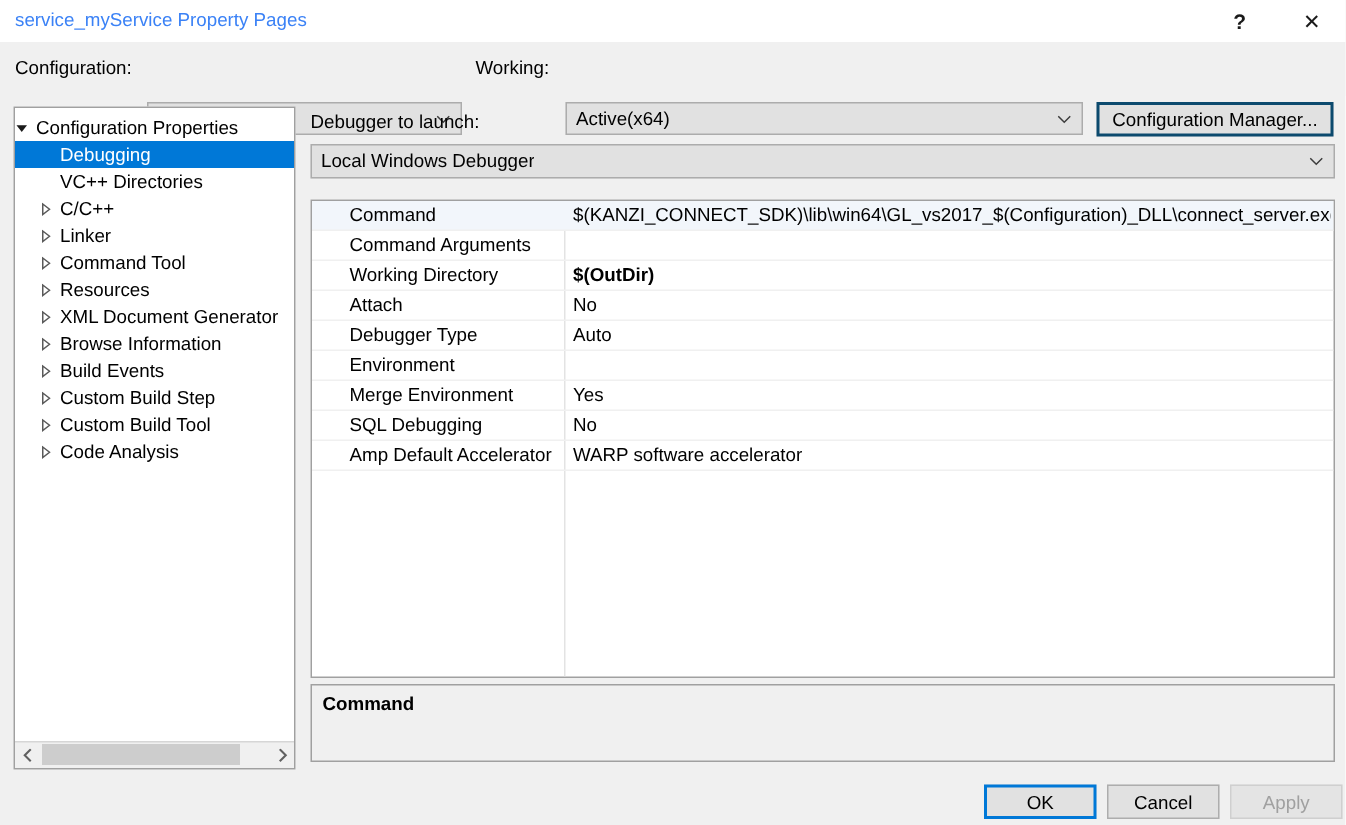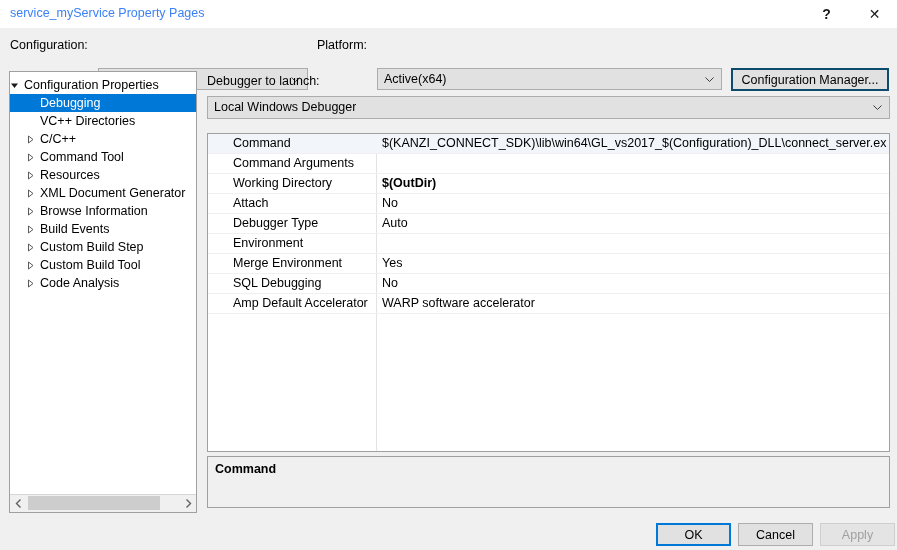--- a/index.html
+++ b/index.html
@@ -244,7 +244,7 @@
       </span>
     </div>
 
-    <div class="cfg-label" id="platform-label">Platform:</div>
+    <div class="cfg-label" id="platform-label">Working:</div>
 
     <div class="combo" id="platform-combo">
       <span class="combo-text">Active(x64)</span>

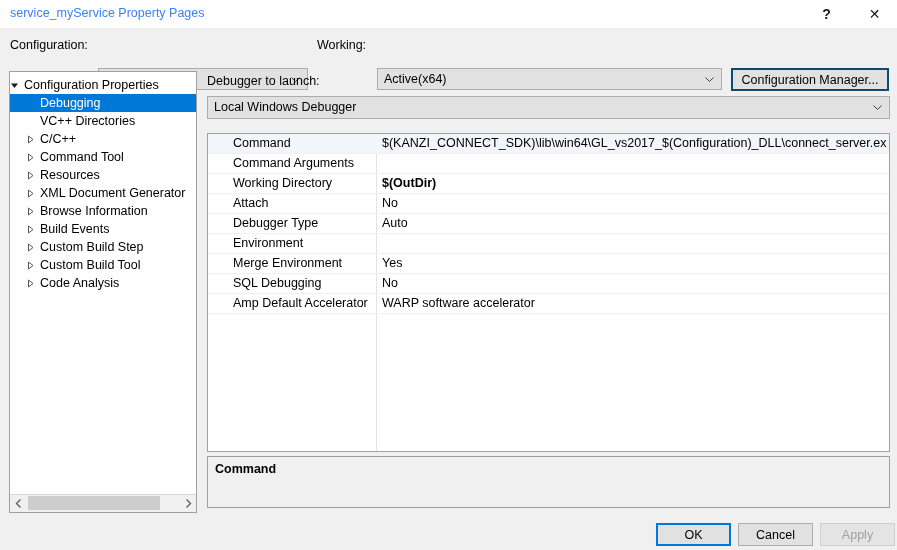--- a/index.html
+++ b/index.html
@@ -288,6 +288,14 @@
               <path d="M2.5 1 L7 4.5 L2.5 8 Z" fill="none" stroke="#5a5a5a" stroke-width="1"></path>
             </svg>
           </span>
+          <span class="tree-label" style="left: 30px;">Linker</span>
+        </div>
+        <div class="tree-item">
+          <span class="tree-arrow" style="left: 13px;">
+            <svg width="9" height="9" viewBox="0 0 9 9">
+              <path d="M2.5 1 L7 4.5 L2.5 8 Z" fill="none" stroke="#5a5a5a" stroke-width="1"></path>
+            </svg>
+          </span>
           <span class="tree-label" style="left: 30px;">Command Tool</span>
         </div>
         <div class="tree-item">

